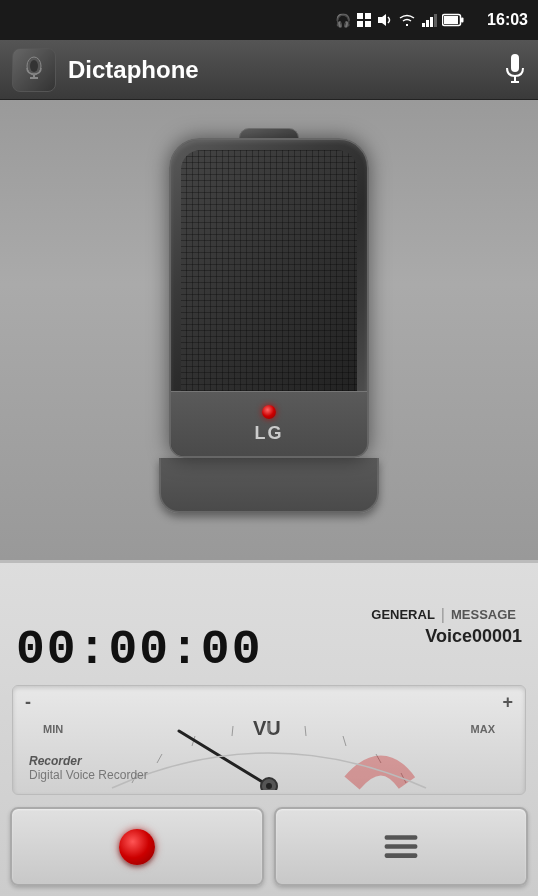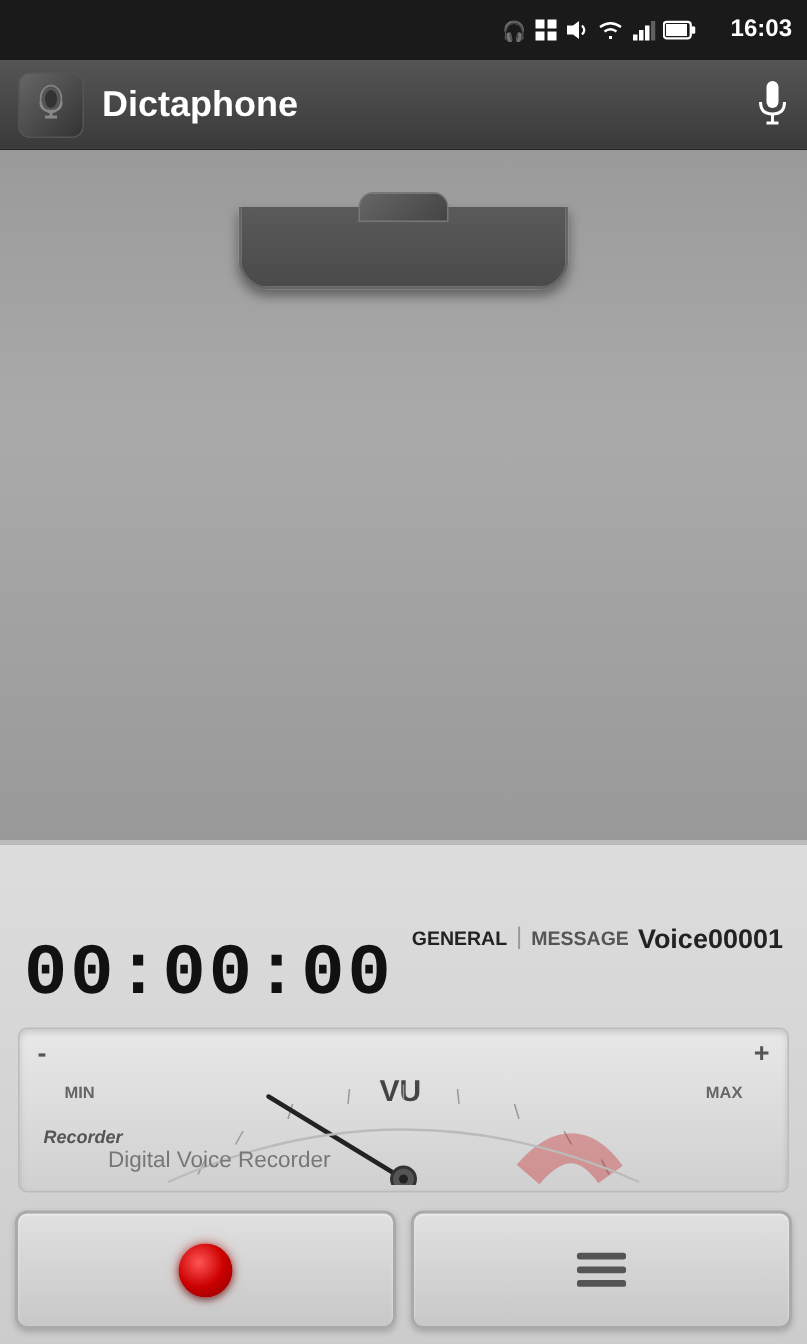--- a/index.html
+++ b/index.html
@@ -419,6 +419,13 @@
       <div class="mic-top-cap"></div>
     </div>
 
+    <div class="mic-body">
+      <div class="mic-grill"></div>
+      <div class="mic-bottom">
+        <div class="mic-red-dot"></div>
+        <span class="lg-logo">LG</span>
+      </div>
+    </div>
 
     <div class="mic-stand"></div>
   </div>

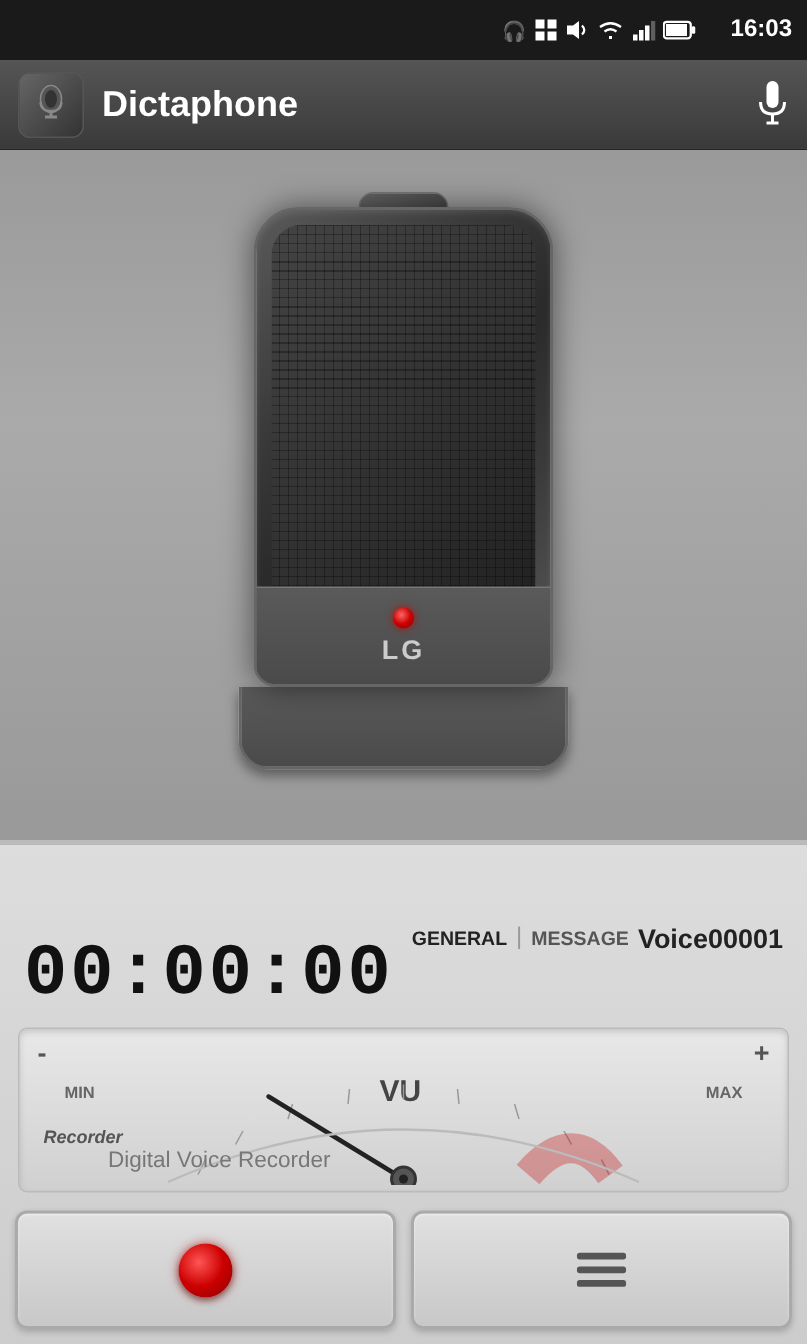--- a/index.html
+++ b/index.html
@@ -197,6 +197,7 @@
 
     .mode-section {
       display: flex;
+      flex-direction: column;
       align-items: flex-end;
     }
 

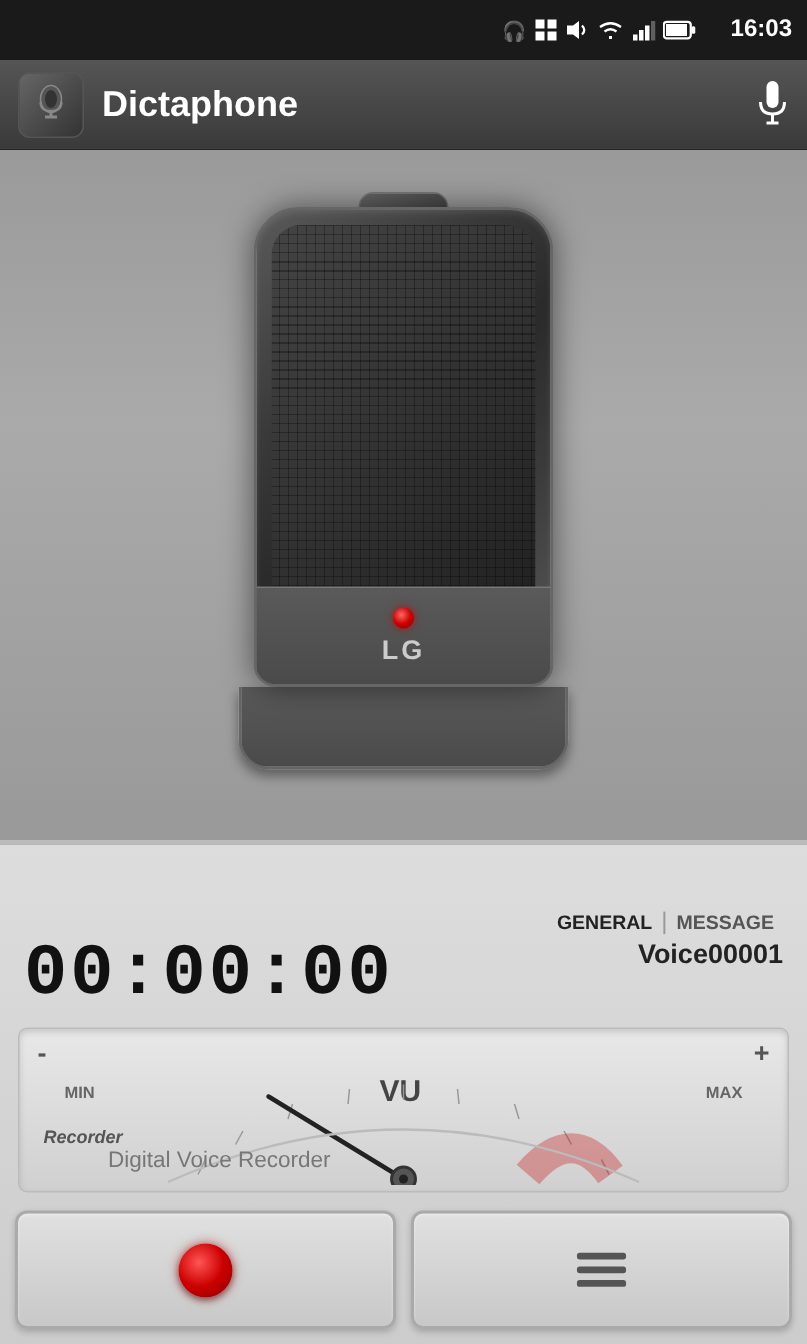--- a/index.html
+++ b/index.html
@@ -312,9 +312,8 @@
     }
 
     .brand-sub {
-      font-size: 15px;
+      font-size: 12px;
       color: #777;
-      margin-left: 43px;
     }
 
     

